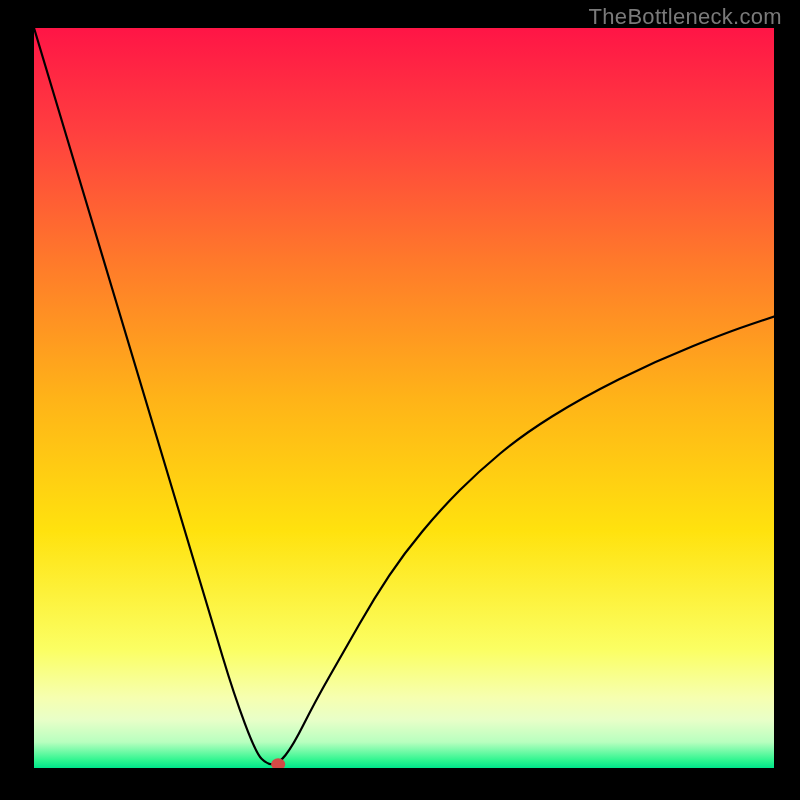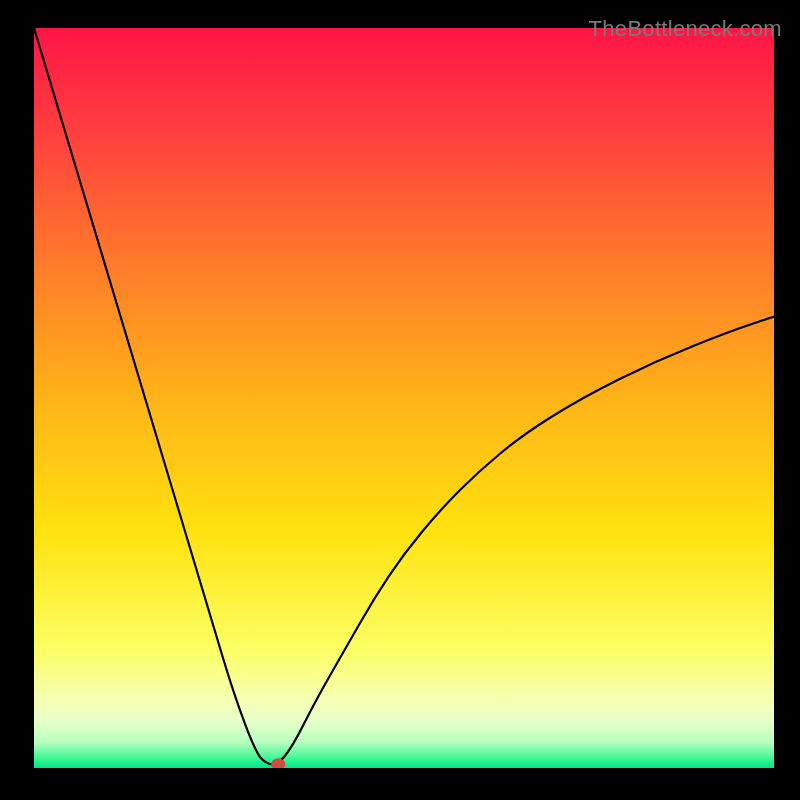--- a/index.html
+++ b/index.html
@@ -26,7 +26,6 @@
     font-weight: 500;
     letter-spacing: 0.3px;
     z-index: 20;
-    margin-top: 12px;
   }
   .plot-area {
     position: absolute;

